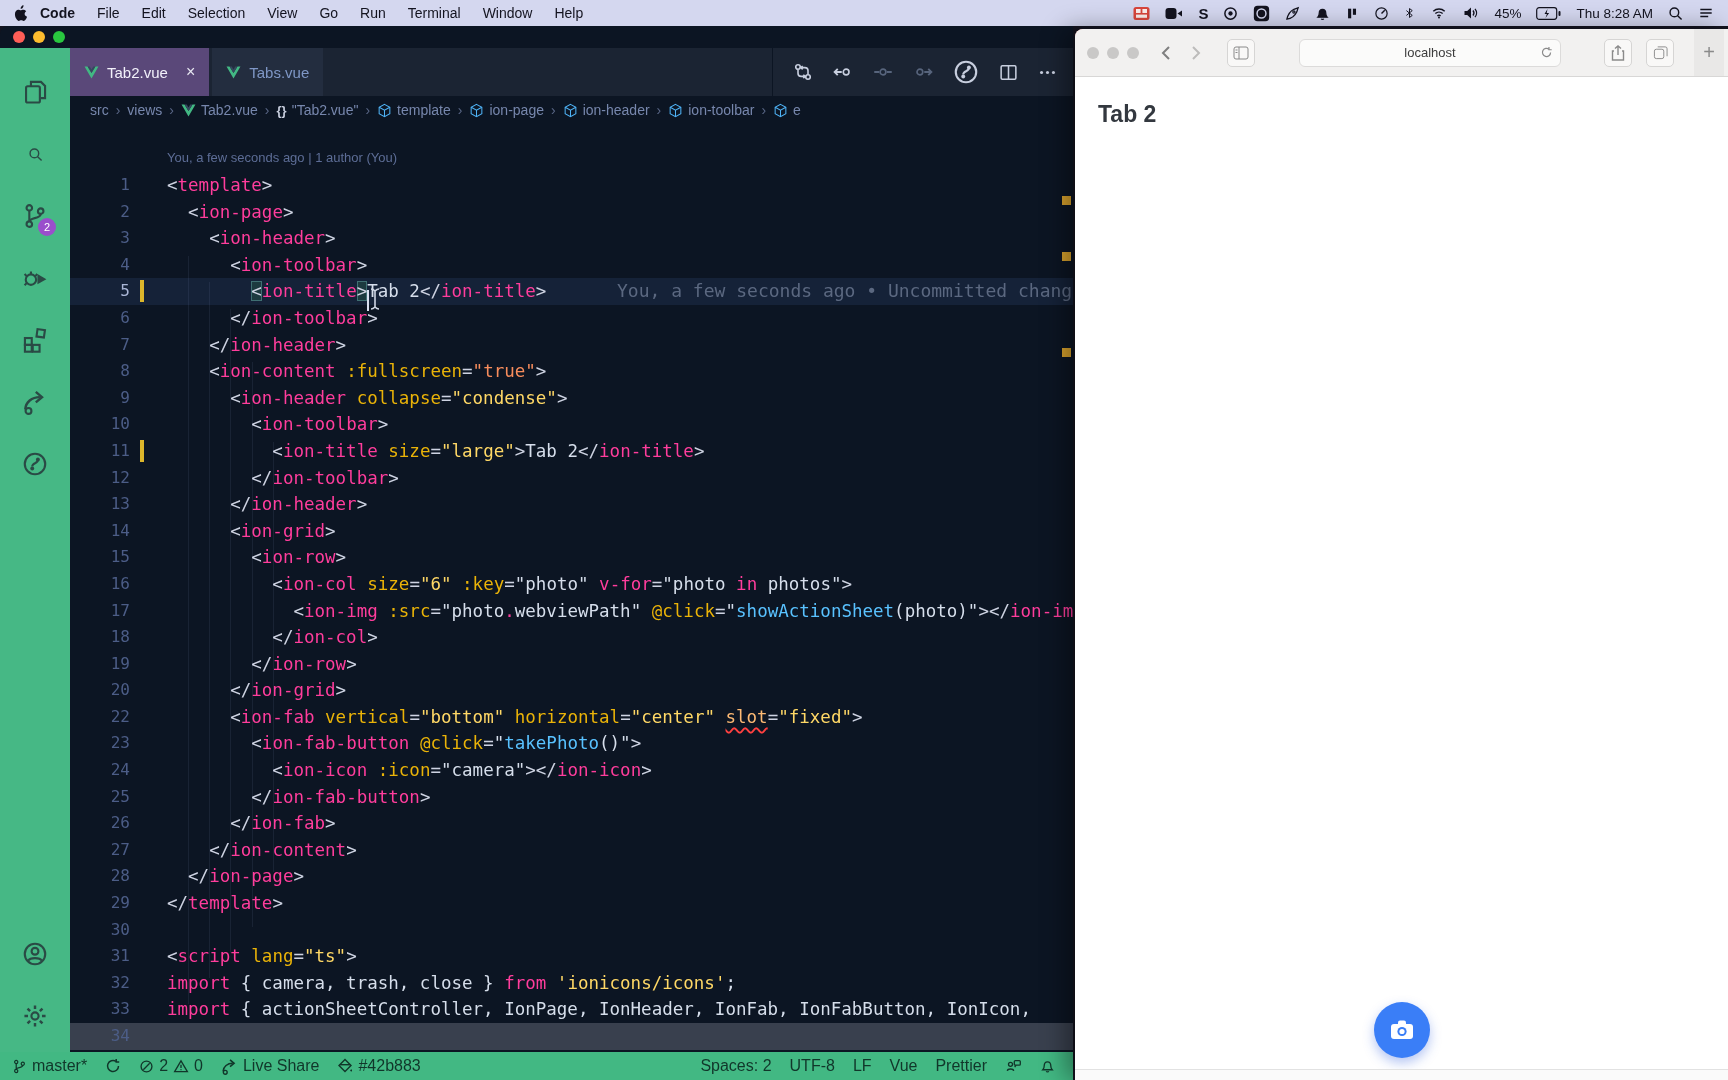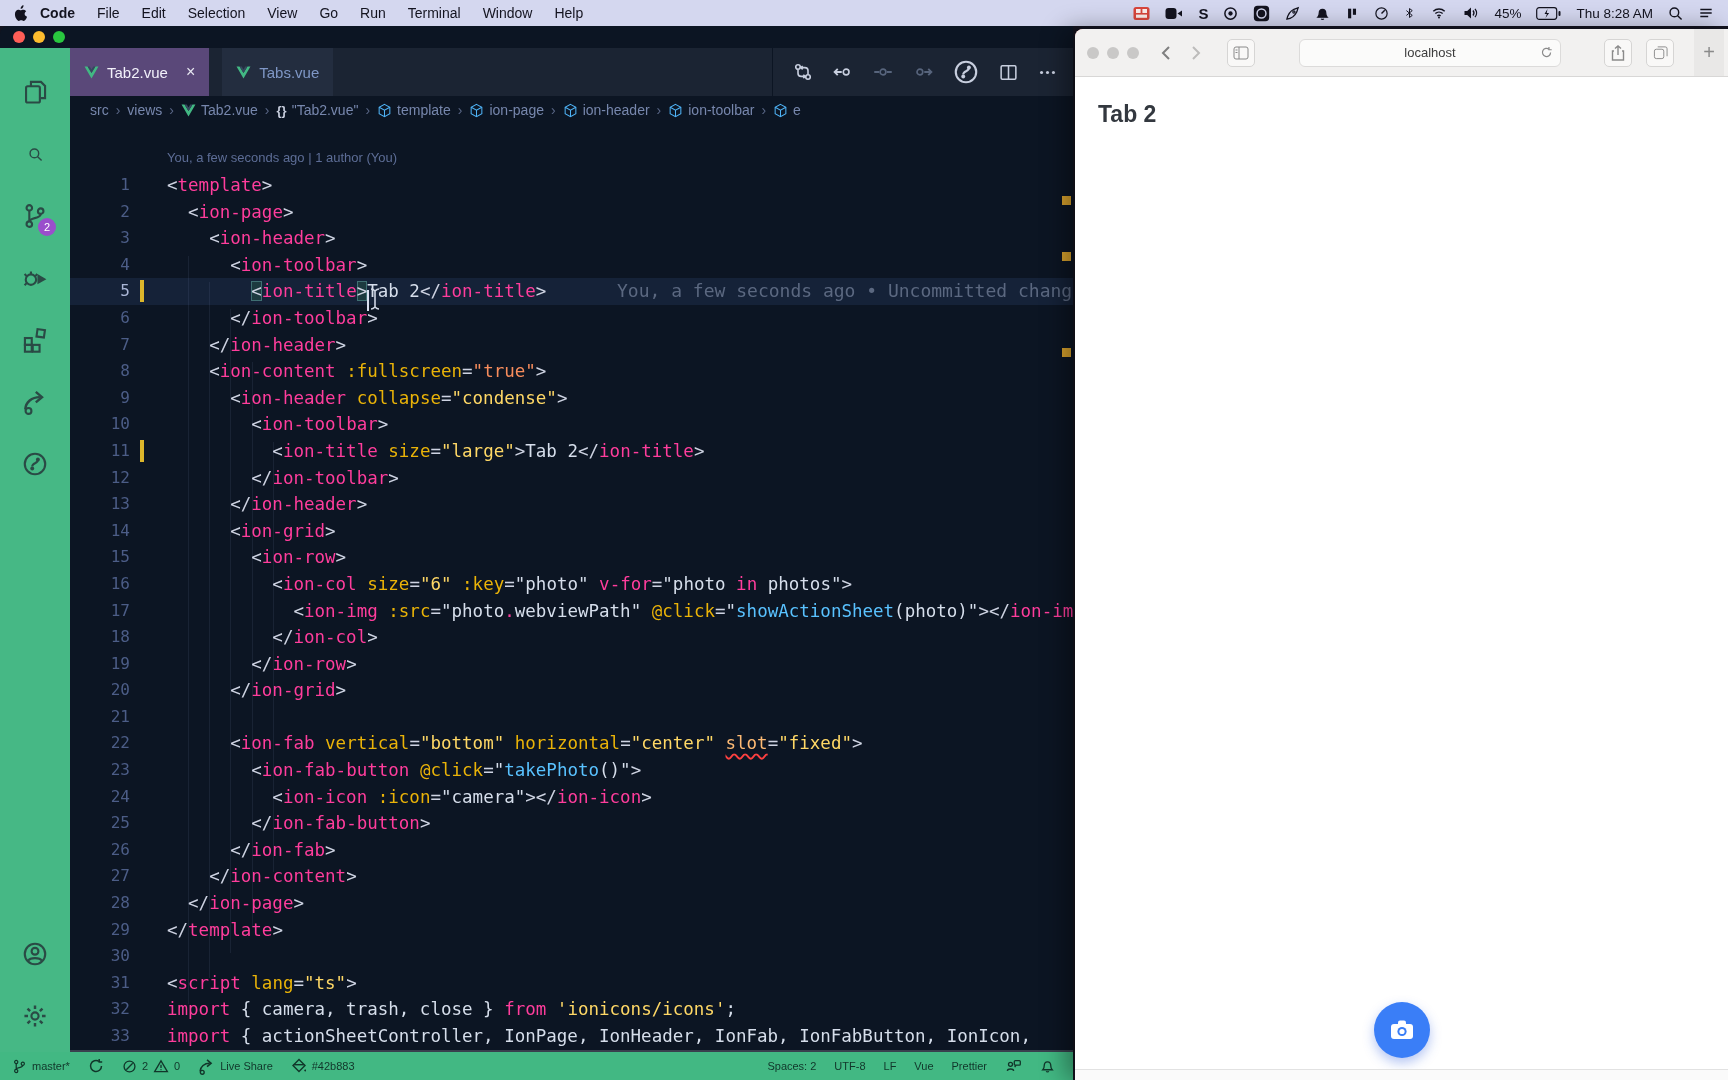--- a/index.html
+++ b/index.html
@@ -31,7 +31,7 @@
   .tabstrip{position:absolute;left:70px;top:22px;right:0;height:48px;background:#1b2433;display:flex;}
   .tab{display:flex;align-items:center;gap:8px;padding:0 14px;font-size:15px;height:48px;box-sizing:border-box;}
   .tab.active{background:#5a4879;color:#f2f1fa;}
-  .tab.inactive{background:#232d3f;color:#7f97c6;margin-left:13px;justify-content:flex-end;}
+  .tab.inactive{background:#232d3f;color:#7f97c6;margin-left:3px;justify-content:flex-end;}
   .tab .close{margin-left:10px;font-size:16px;color:#e8e8f2;}
   .tabactions{margin-left:auto;display:flex;align-items:center;gap:20px;padding-right:16px;
       border-left:1px solid #0c1523;padding-left:20px;color:#c7cede;}

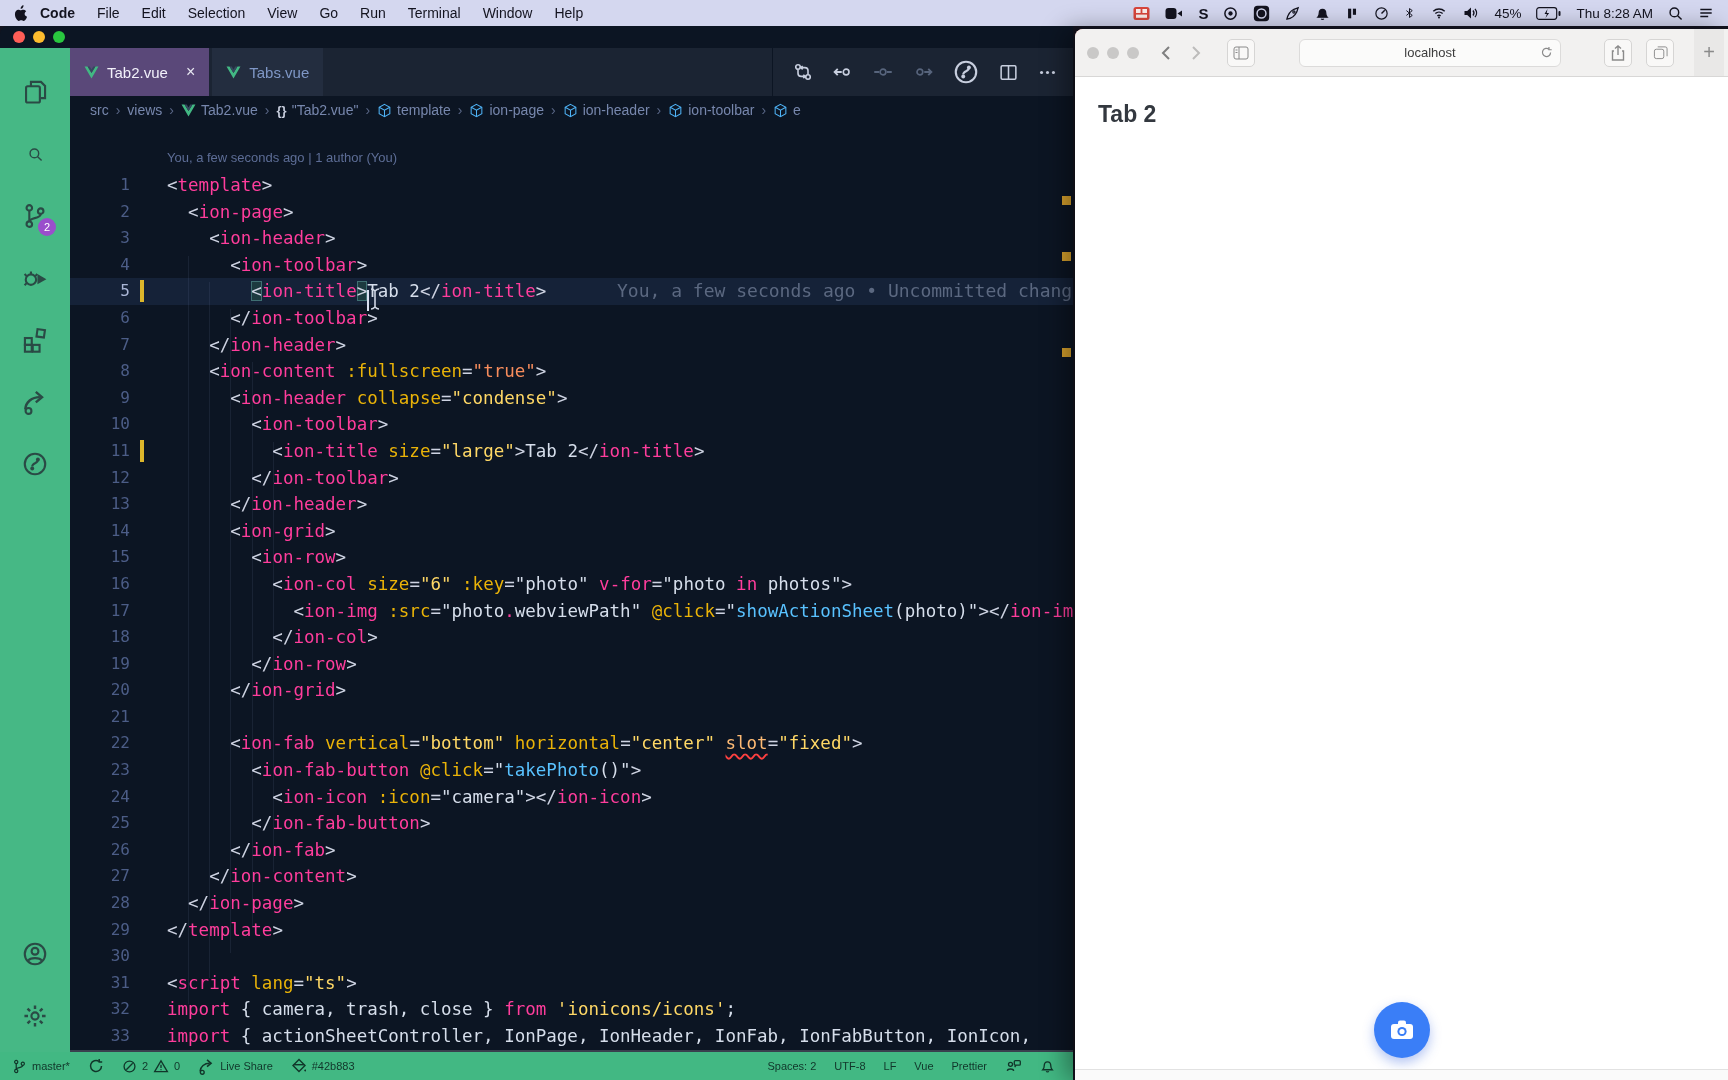--- a/index.html
+++ b/index.html
@@ -451,7 +451,6 @@
           <div class="cl"><span class="ln">18</span><span class="ct"><span class="tok-w">          </span><span class="tok-p">&lt;/</span><span class="tok-t">ion-col</span><span class="tok-p">&gt;</span></span></div>
           <div class="cl"><span class="ln">19</span><span class="ct"><span class="tok-w">        </span><span class="tok-p">&lt;/</span><span class="tok-t">ion-row</span><span class="tok-p">&gt;</span></span></div>
           <div class="cl"><span class="ln">20</span><span class="ct"><span class="tok-w">      </span><span class="tok-p">&lt;/</span><span class="tok-t">ion-grid</span><span class="tok-p">&gt;</span></span></div>
-          <div class="cl"><span class="ln">21</span><span class="ct"></span></div>
           <div class="cl"><span class="ln">22</span><span class="ct"><span class="tok-w">      </span><span class="tok-p">&lt;</span><span class="tok-t">ion-fab</span><span class="tok-w"> </span><span class="tok-a">vertical</span><span class="tok-p">=</span><span class="tok-s">"bottom"</span><span class="tok-w"> </span><span class="tok-a">horizontal</span><span class="tok-p">=</span><span class="tok-s">"center"</span><span class="tok-w"> </span><span class="tok-e">slot</span><span class="tok-p">=</span><span class="tok-s">"fixed"</span><span class="tok-p">&gt;</span></span></div>
           <div class="cl"><span class="ln">23</span><span class="ct"><span class="tok-w">        </span><span class="tok-p">&lt;</span><span class="tok-t">ion-fab-button</span><span class="tok-w"> </span><span class="tok-a">@click</span><span class="tok-p">=</span><span class="tok-w">"</span><span class="tok-f">takePhoto</span><span class="tok-w">()"</span><span class="tok-p">&gt;</span></span></div>
           <div class="cl"><span class="ln">24</span><span class="ct"><span class="tok-w">          </span><span class="tok-p">&lt;</span><span class="tok-t">ion-icon</span><span class="tok-w"> </span><span class="tok-a">:icon</span><span class="tok-p">=</span><span class="tok-w">"camera"</span><span class="tok-p">&gt;</span><span class="tok-p">&lt;/</span><span class="tok-t">ion-icon</span><span class="tok-p">&gt;</span></span></div>

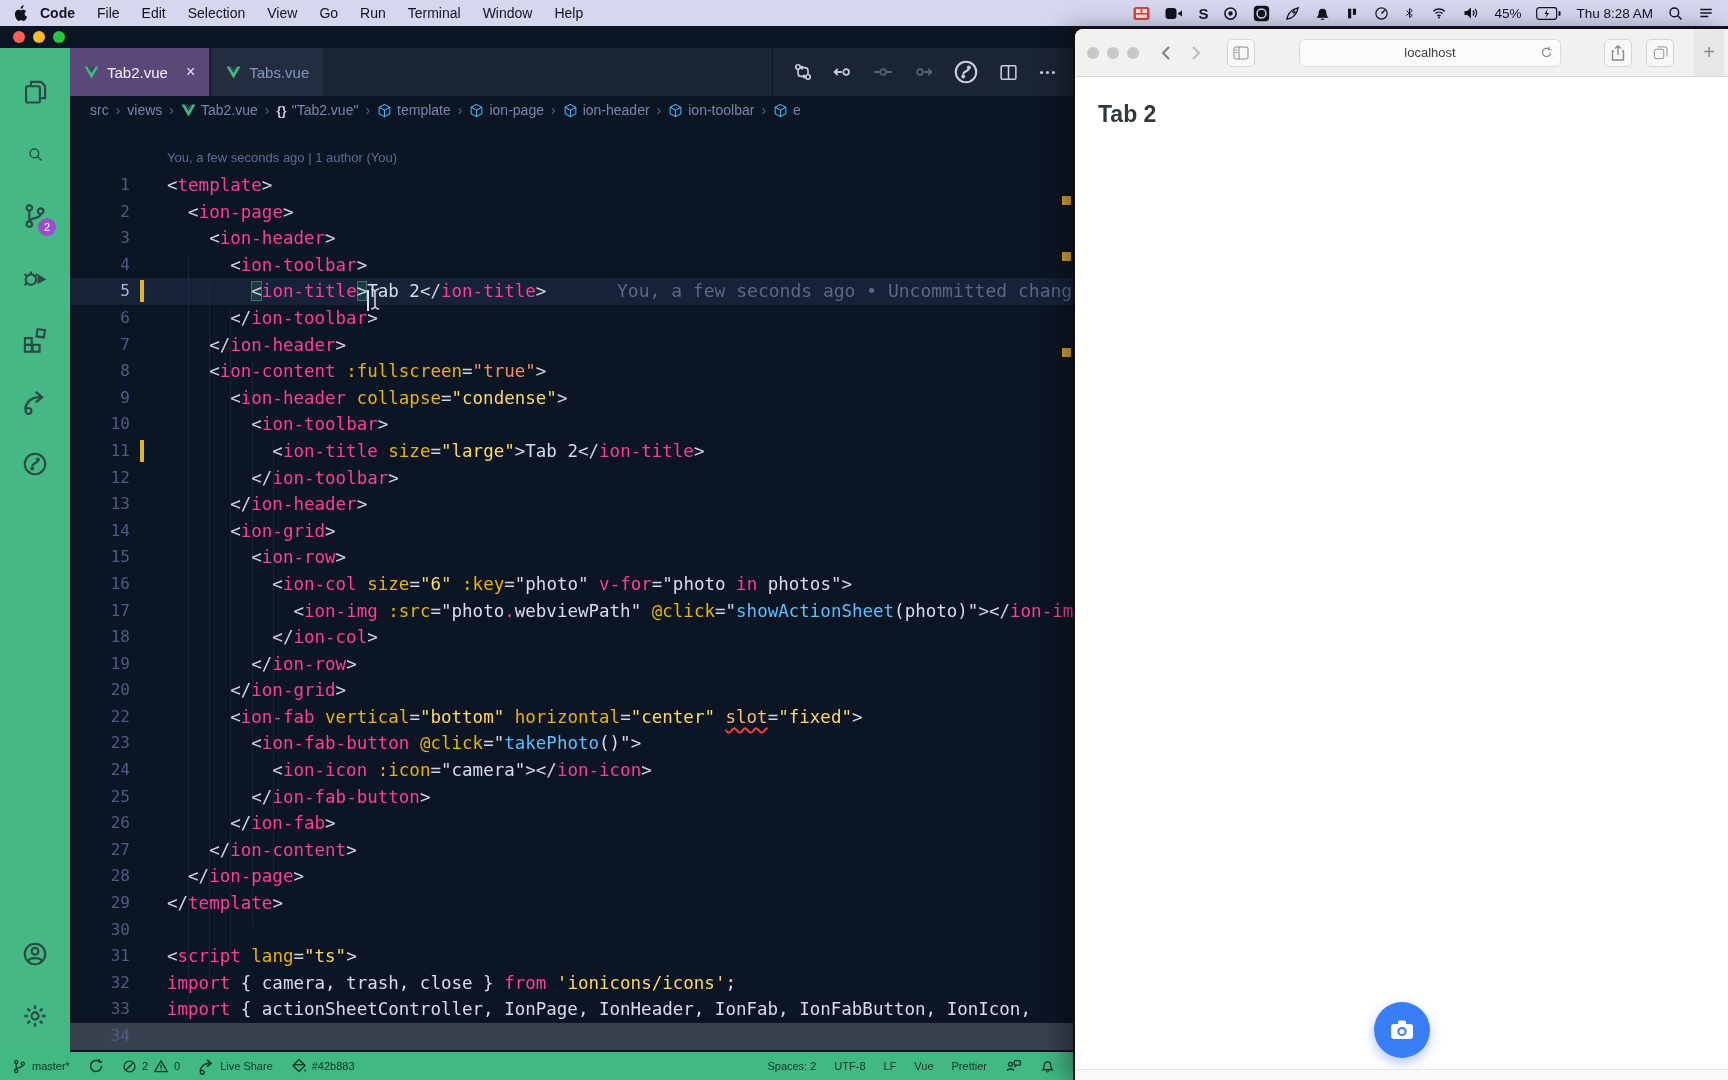--- a/index.html
+++ b/index.html
@@ -64,7 +64,7 @@
   .caret{position:absolute;width:2px;height:21px;background:#d9e0f0;}
   .ibeam{position:absolute;color:#cfd6e4;}
   .statusbar{position:absolute;left:0;bottom:0;width:100%;height:28px;background:#42b883;color:#11362a;
-      display:flex;align-items:center;font-size:11px;}
+      display:flex;align-items:center;font-size:16px;}
   .sb-left{display:flex;align-items:center;gap:18px;padding-left:12px;}
   .sb-right{margin-left:auto;display:flex;align-items:center;gap:18px;padding-right:18px;}
   .sbitem{display:flex;align-items:center;gap:5px;white-space:nowrap;}

